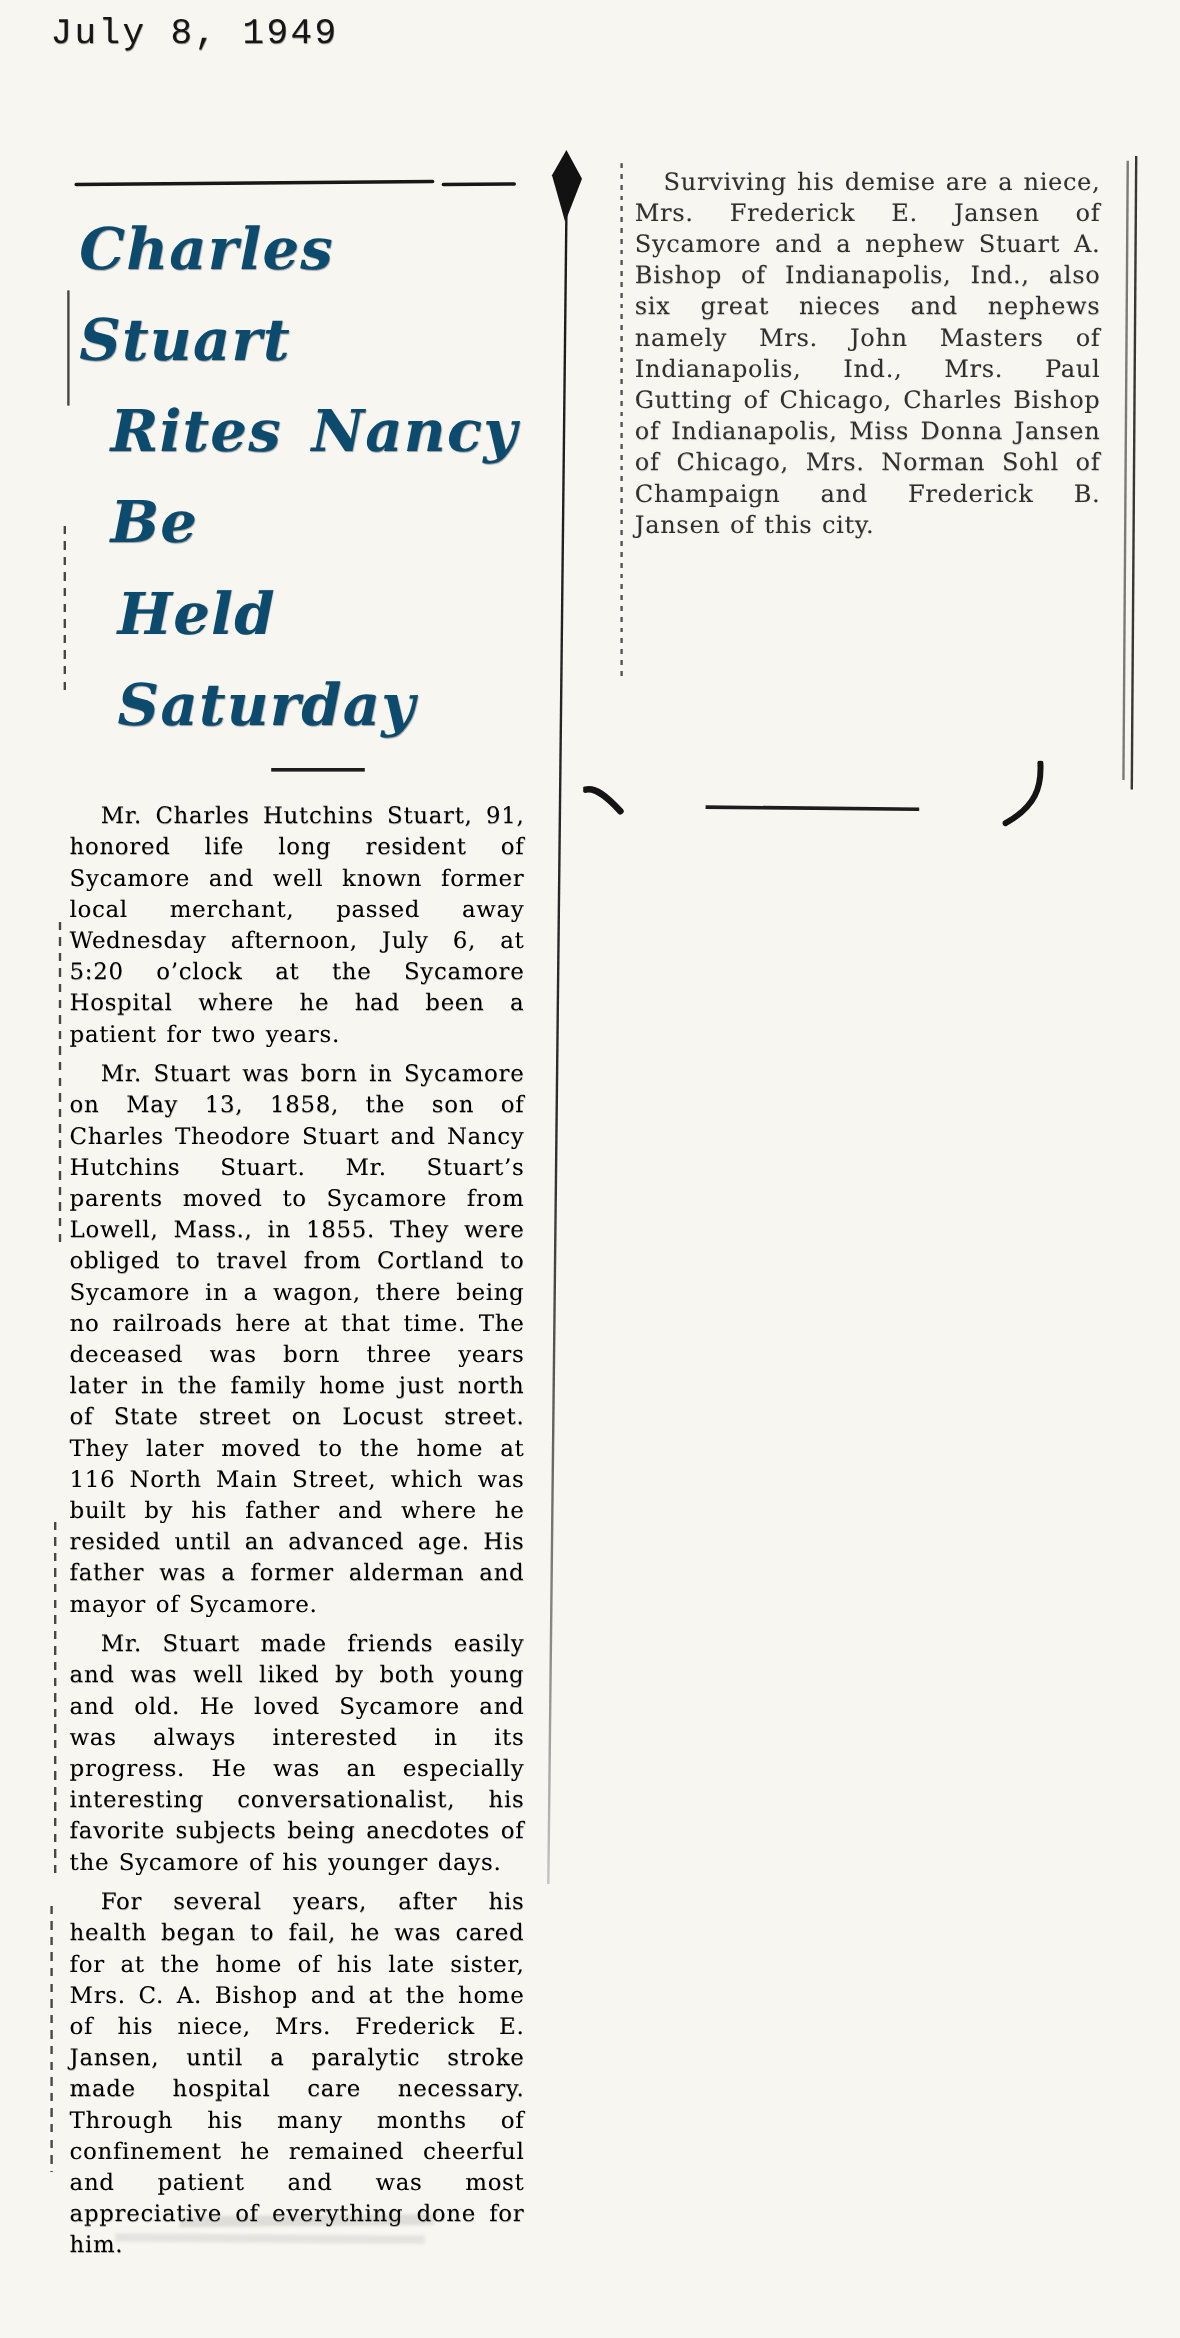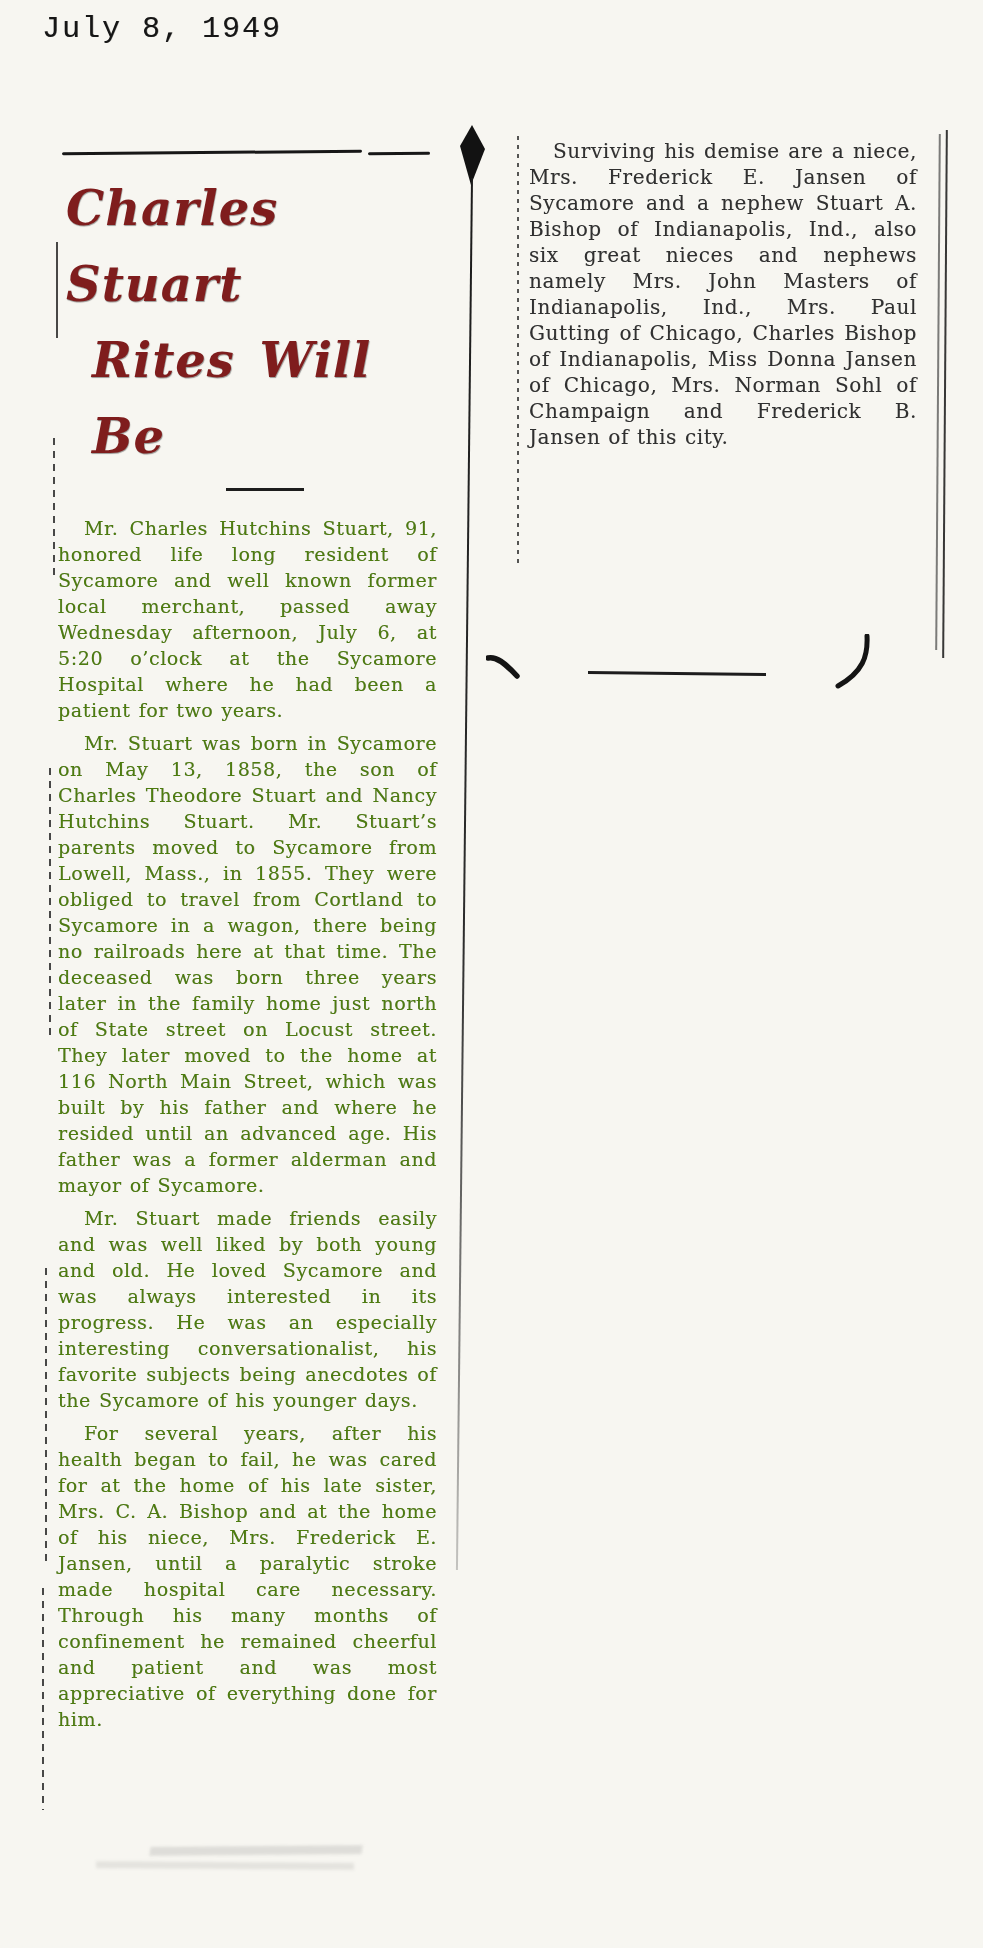--- a/index.html
+++ b/index.html
@@ -49,7 +49,7 @@
     font-style: italic; font-weight: 700;
     font-size: 48px; line-height: 76px;
     letter-spacing: 1px; word-spacing: 7px;
-    color: #7f1d1d;
+    color: #0c4a6e;
     text-shadow: 0.6px 0.6px 0.8px rgba(20,20,20,.4);
   }
   .hl-1 { padding-left: 8px; }

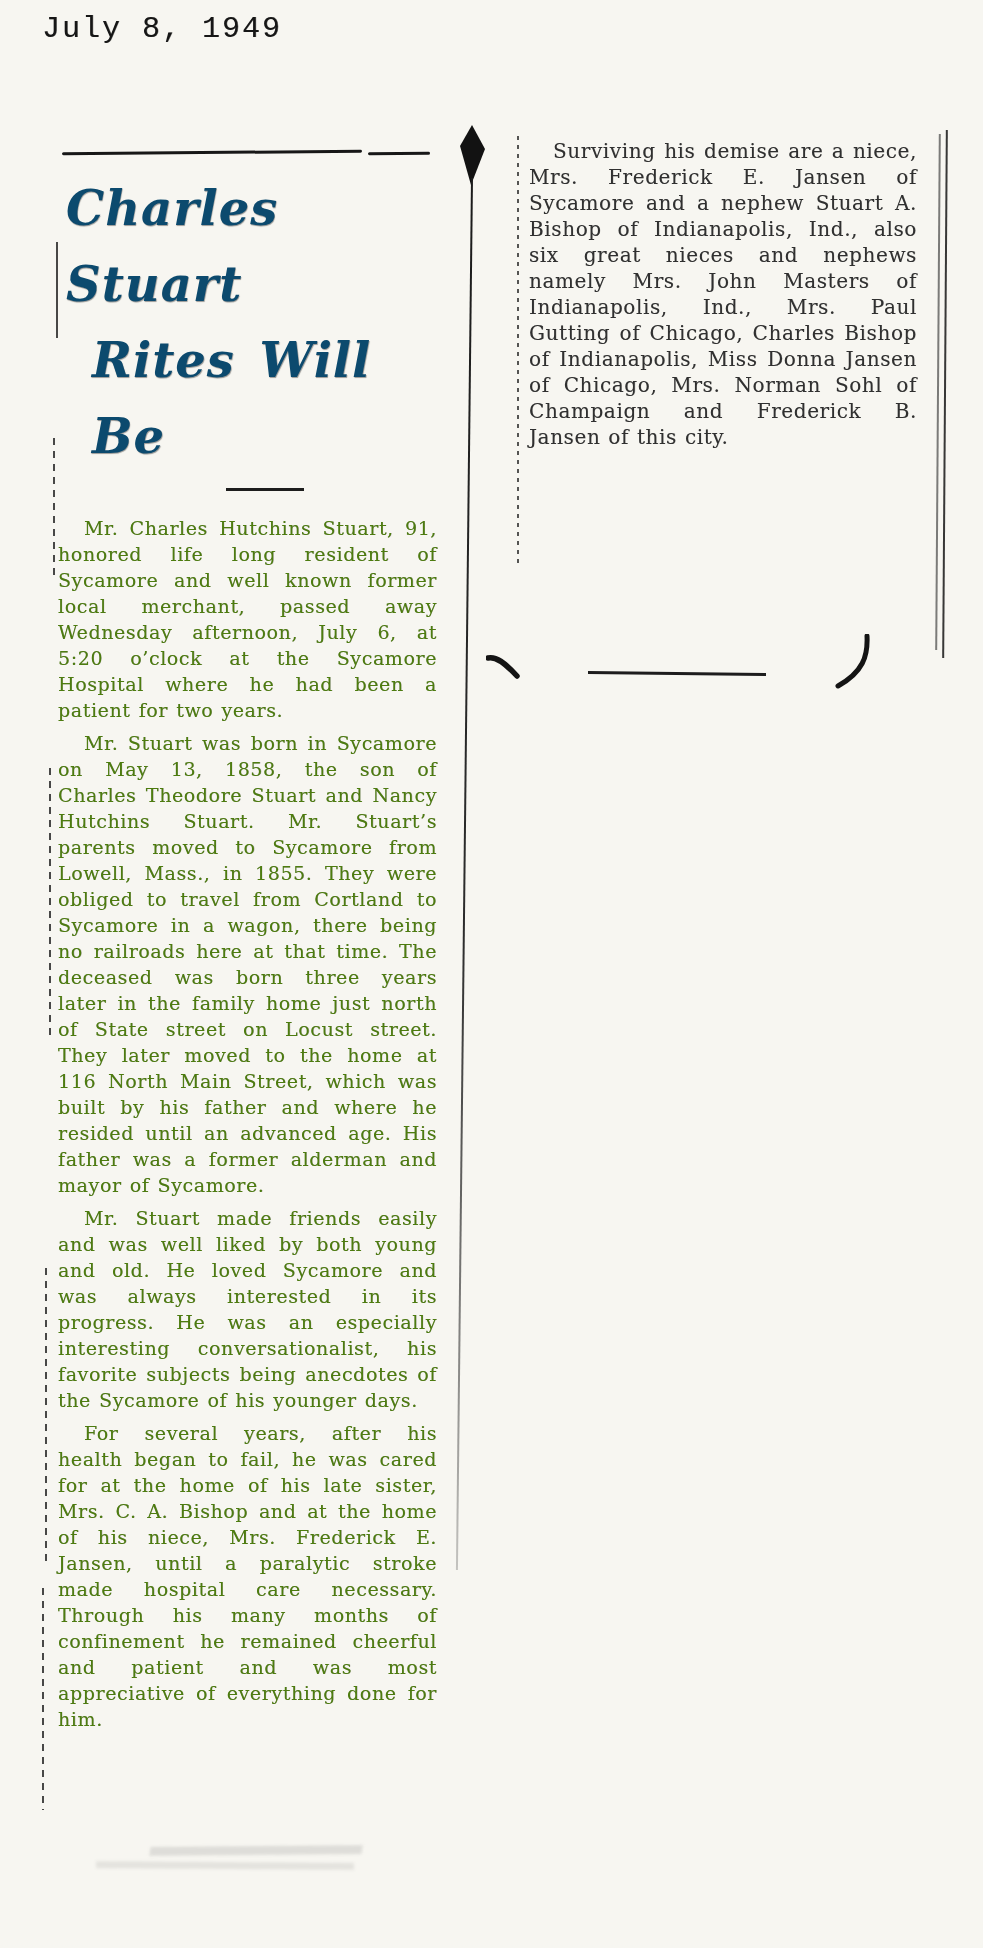--- a/index.html
+++ b/index.html
@@ -128,7 +128,7 @@
 <div class="left-col">
   <div class="headline">
     <div class="hl-1">Charles Stuart</div>
-    <div class="hl-2">Rites Will Be</div>
+    <div class="hl-2">Rites Nancy Be</div>
   </div>
   <div class="headline-divider"></div>
   <div class="body-text">

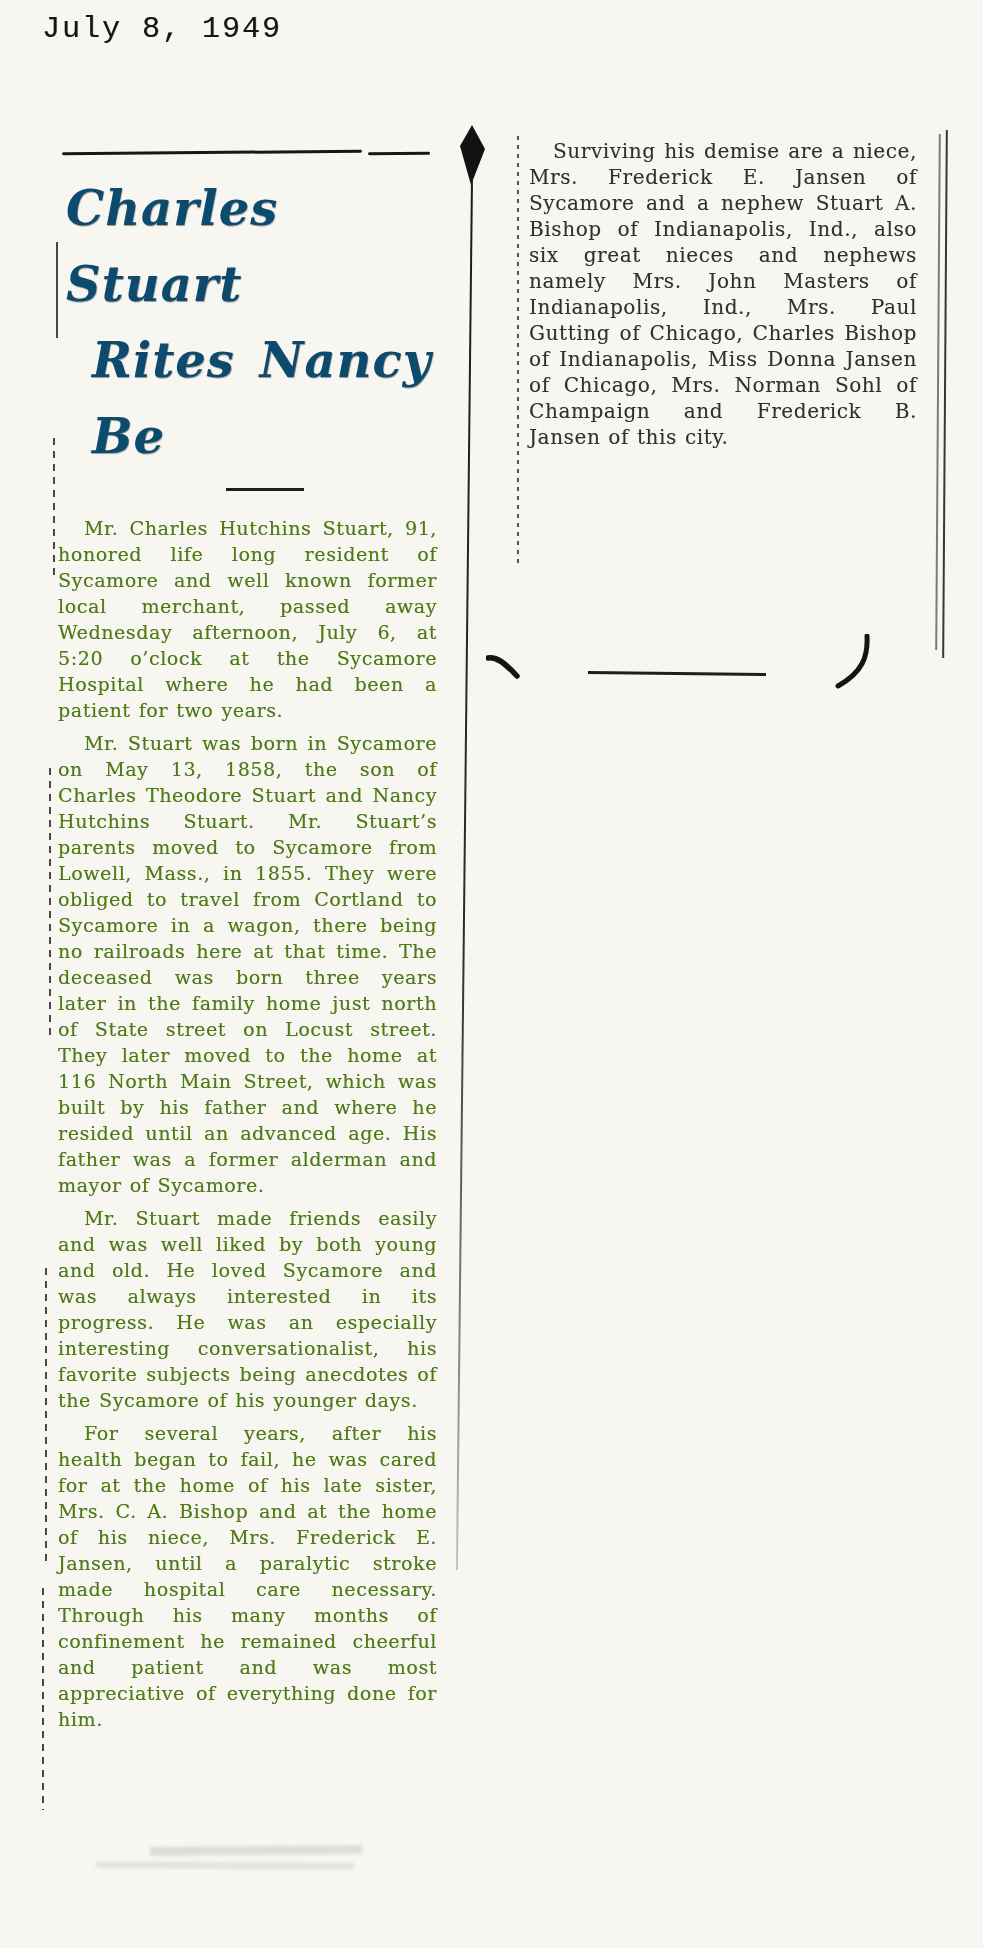--- a/index.html
+++ b/index.html
@@ -129,6 +129,7 @@
   <div class="headline">
     <div class="hl-1">Charles Stuart</div>
     <div class="hl-2">Rites Nancy Be</div>
+    <div class="hl-3">Held Saturday</div>
   </div>
   <div class="headline-divider"></div>
   <div class="body-text">

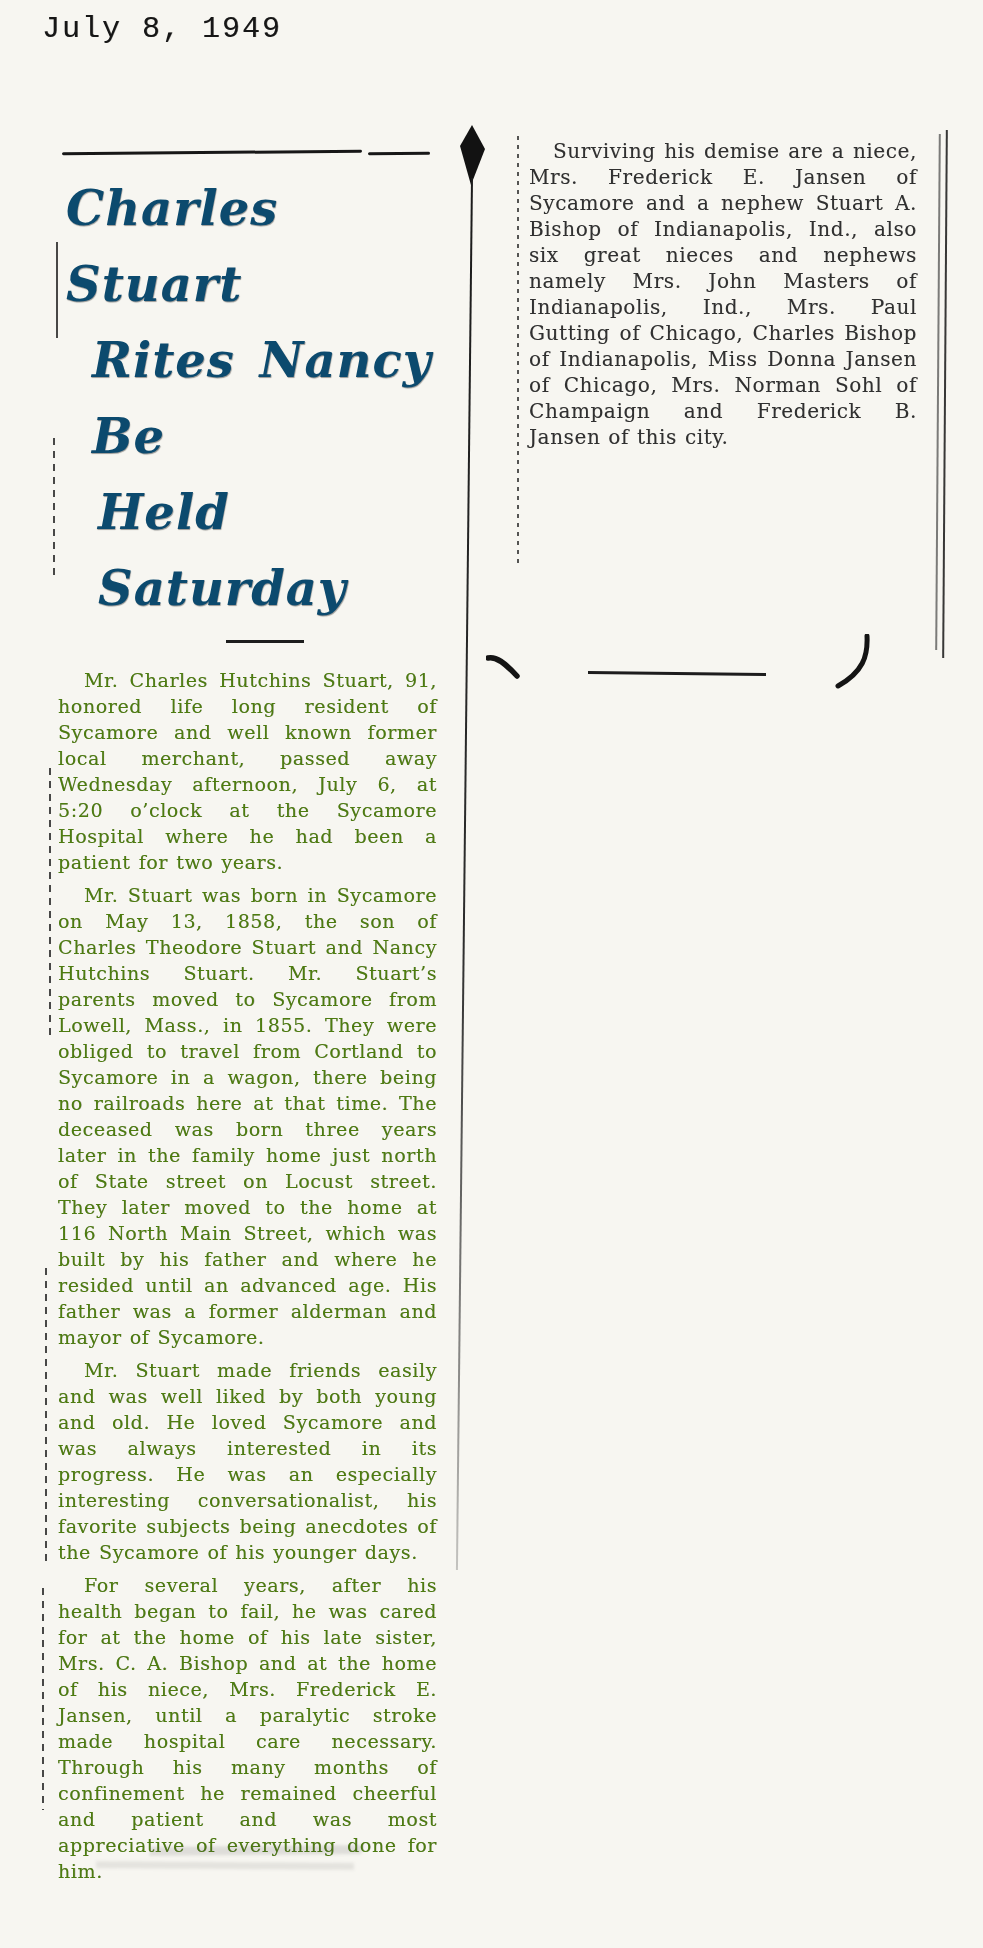--- a/index.html
+++ b/index.html
@@ -66,7 +66,7 @@
     font-size: 19px; line-height: 26px;
     letter-spacing: 0.6px; word-spacing: 1.5px;
     text-align: justify; text-indent: 26px;
-    color: #4d7c0f;
+    color: #000000;
     text-shadow: 0.3px 0.3px 0.5px rgba(30,30,30,.35);
   }
 

